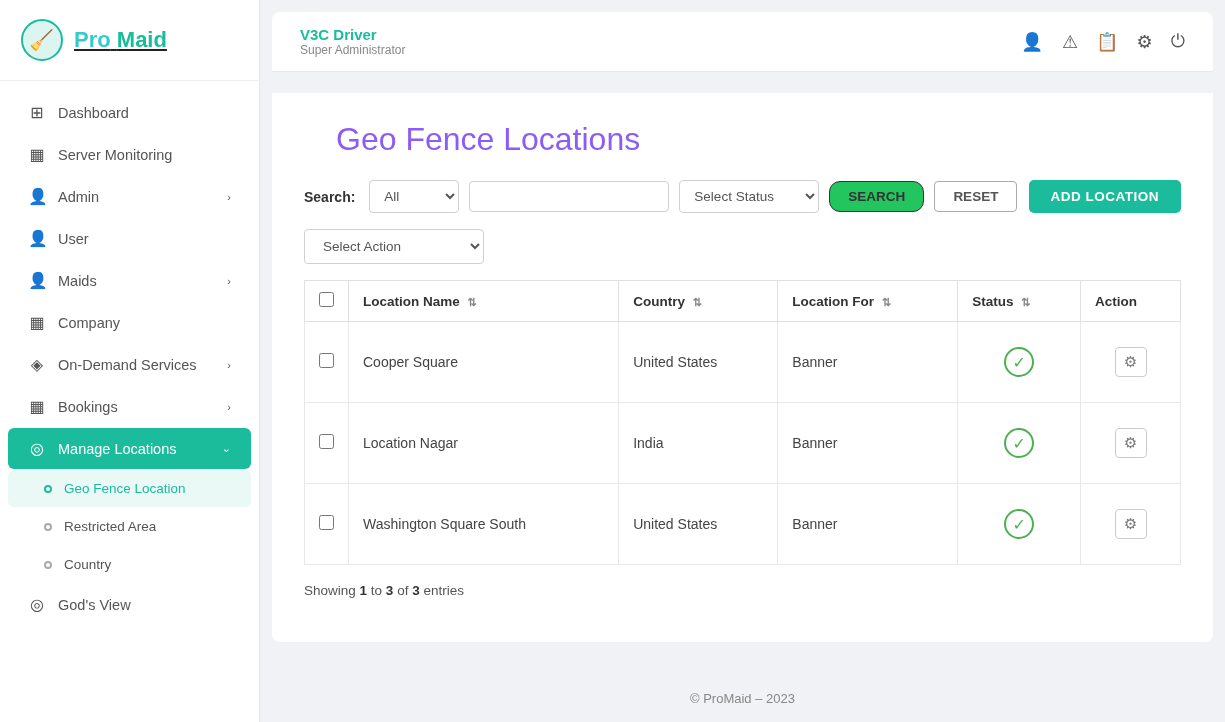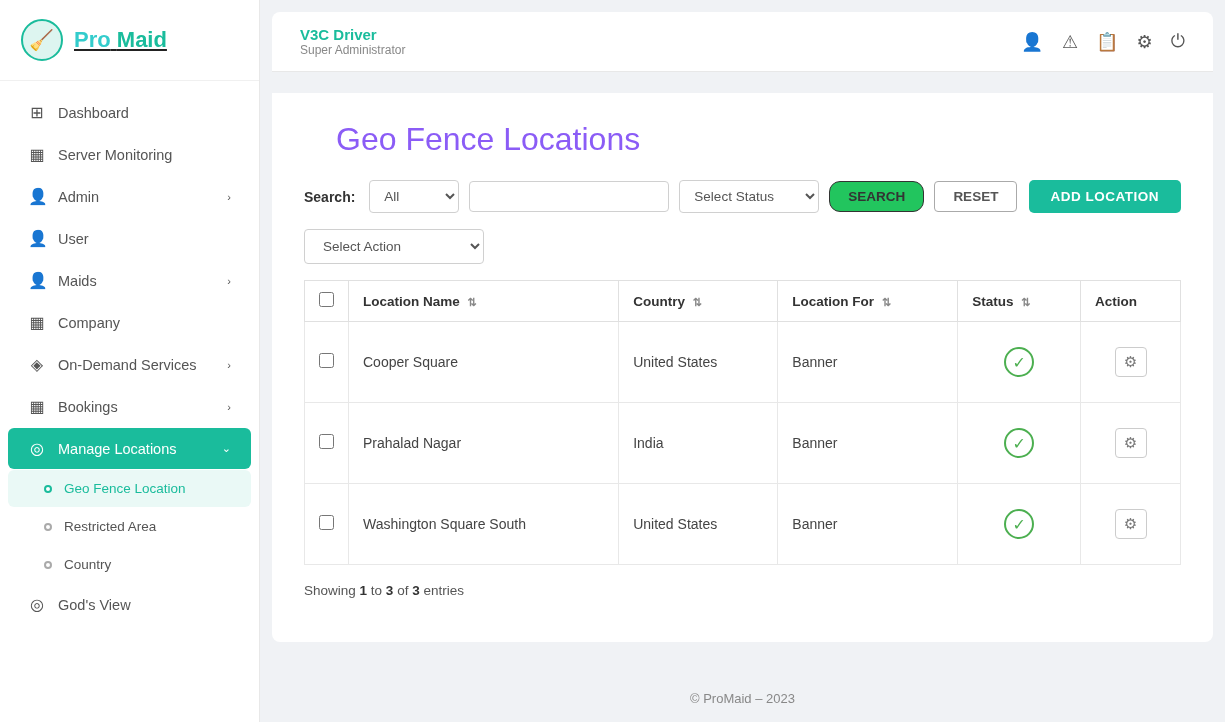--- a/index.html
+++ b/index.html
@@ -446,7 +446,7 @@
     <td class="td-center">
       <input type="checkbox" style="">
     </td>
-    <td>Prahalad Nagar</td>
+    <td>Location Nagar</td>
     <td>India</td>
     <td>Banner</td>
     <td class="td-center">

